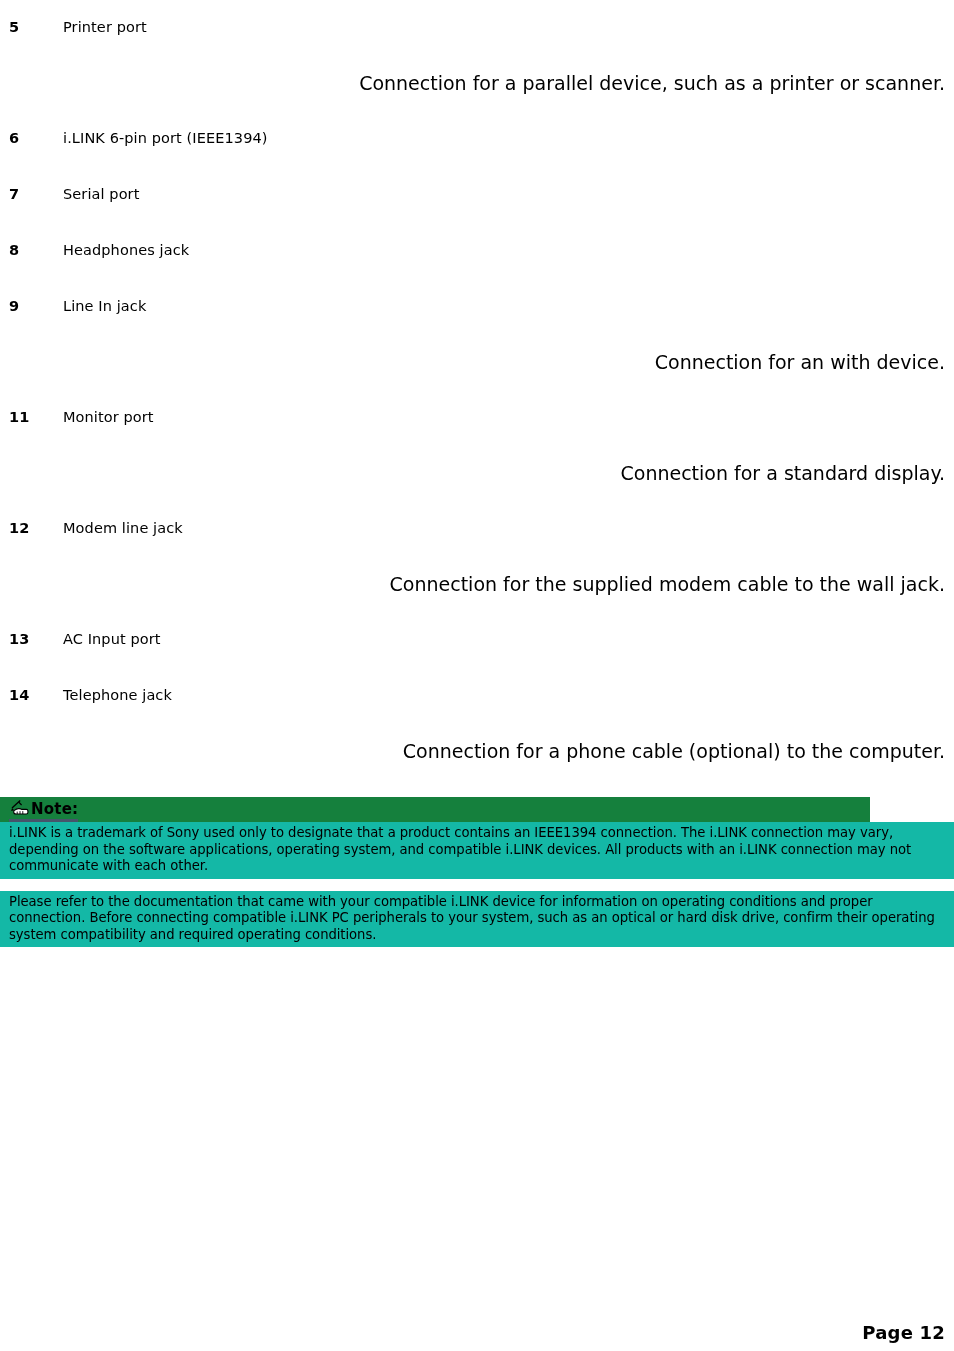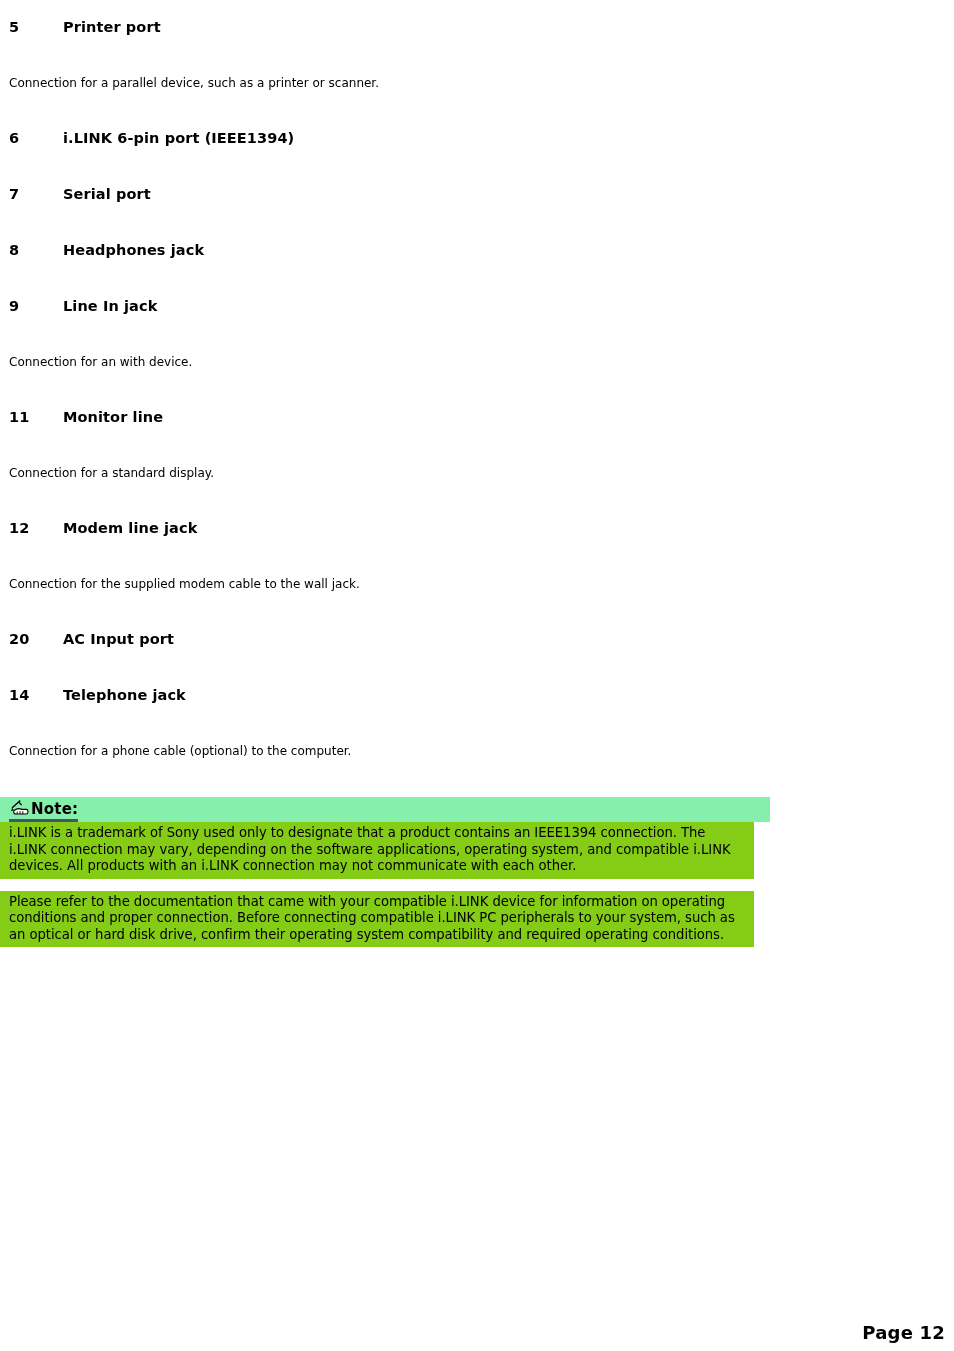--- a/index.html
+++ b/index.html
@@ -46,7 +46,7 @@
     font-weight: bold;
   }
   .entry-label {
-    font-weight: bold;
+    font-weight: normal;
   }
   .entry-desc {
     font-size: 12px;

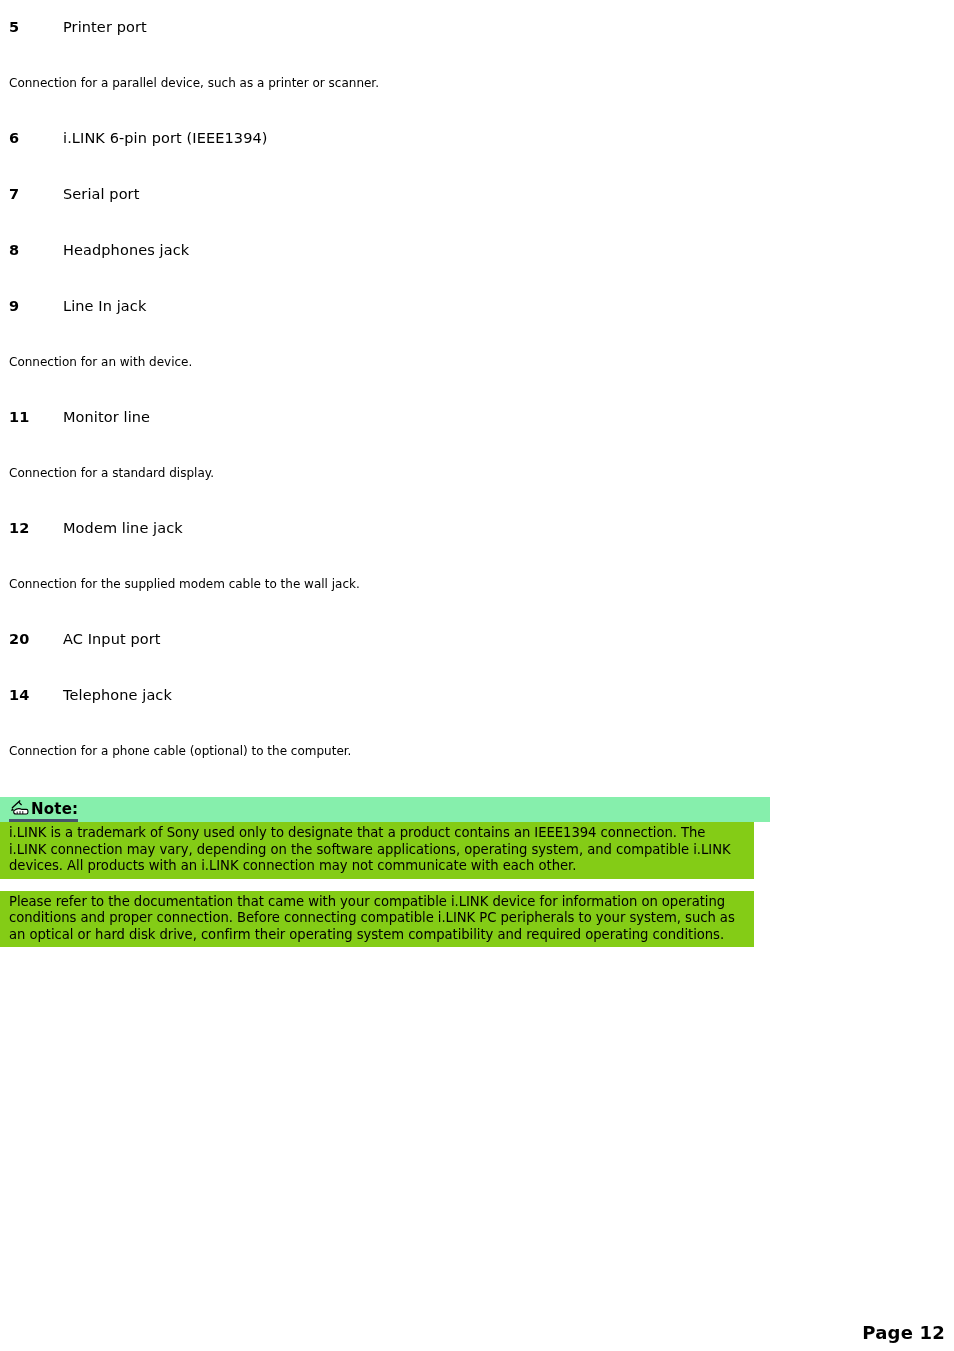--- a/index.html
+++ b/index.html
@@ -49,10 +49,11 @@
     font-weight: normal;
   }
   .entry-desc {
-    font-size: 12px;
+    font-size: 19px;
     line-height: 18px;
     margin: 0 0 37px 0;
     font-weight: normal;
+    text-align: right;
   }
 
   

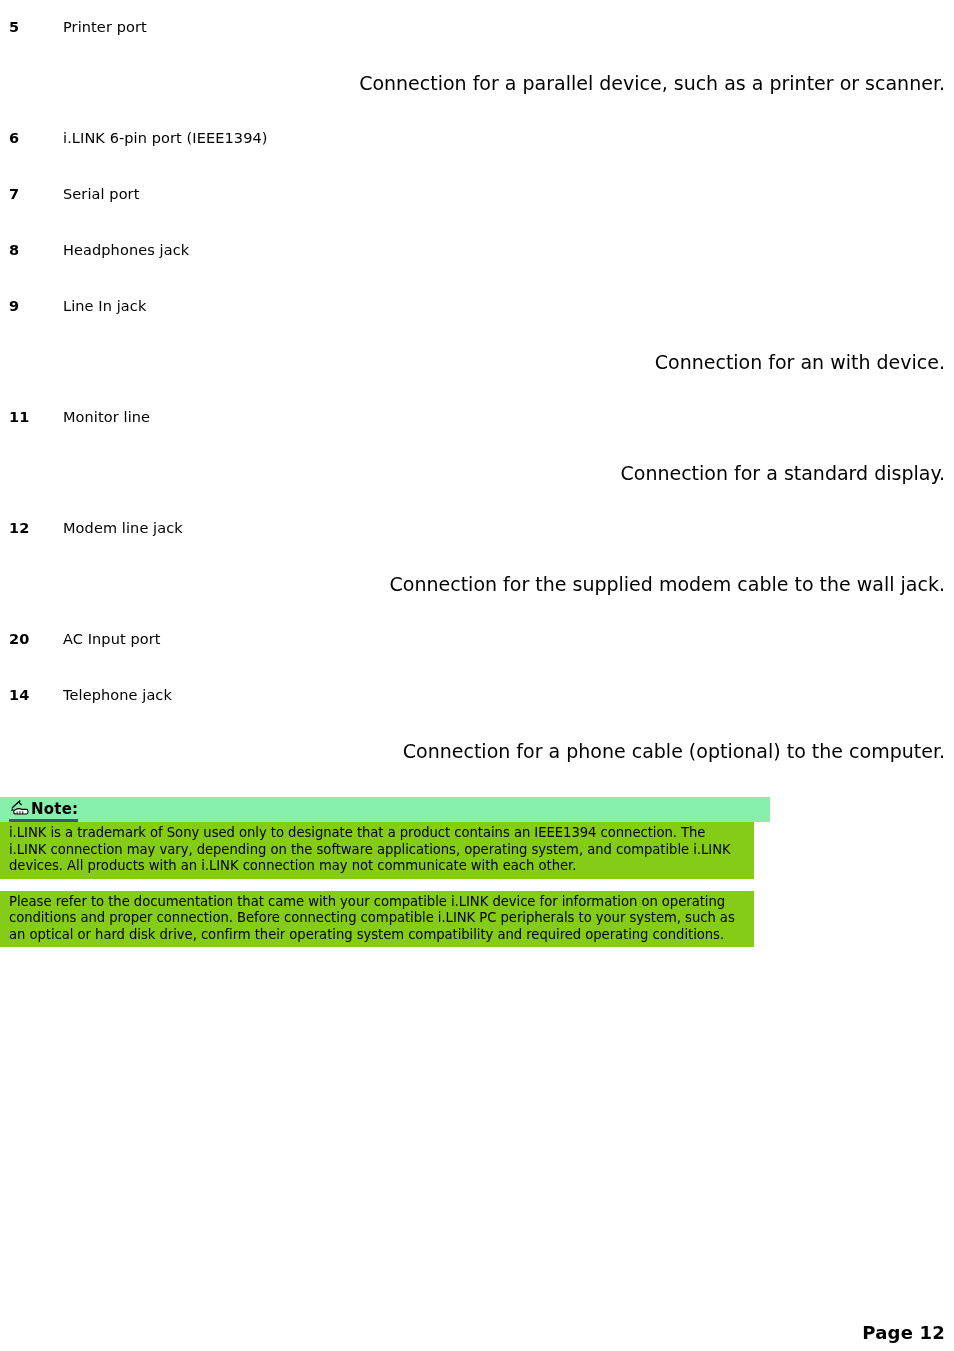--- a/index.html
+++ b/index.html
@@ -166,7 +166,7 @@
     <div class="entry">
       <div class="entry-head">
         <span class="entry-num">11</span>
-        <span class="entry-label">Monitor line</span>
+        <span class="entry-label">Monitor port</span>
       </div>
       <p class="entry-desc">Connection for a standard display.</p>
     </div>

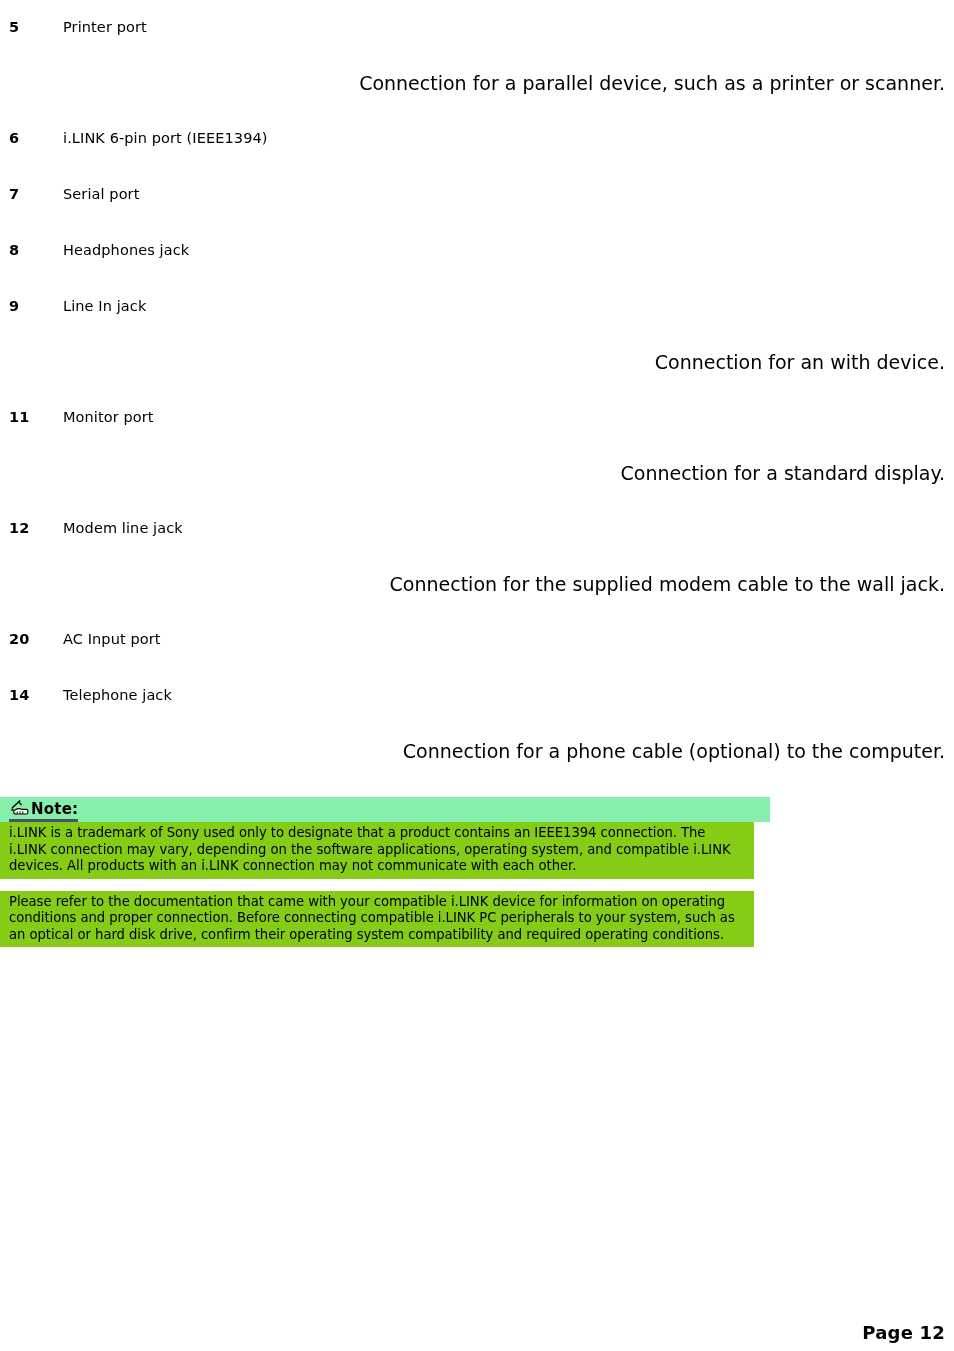--- a/index.html
+++ b/index.html
@@ -181,7 +181,7 @@
 
     <div class="entry">
       <div class="entry-head">
-        <span class="entry-num">20</span>
+        <span class="entry-num">13</span>
         <span class="entry-label">AC Input port</span>
       </div>
     </div>

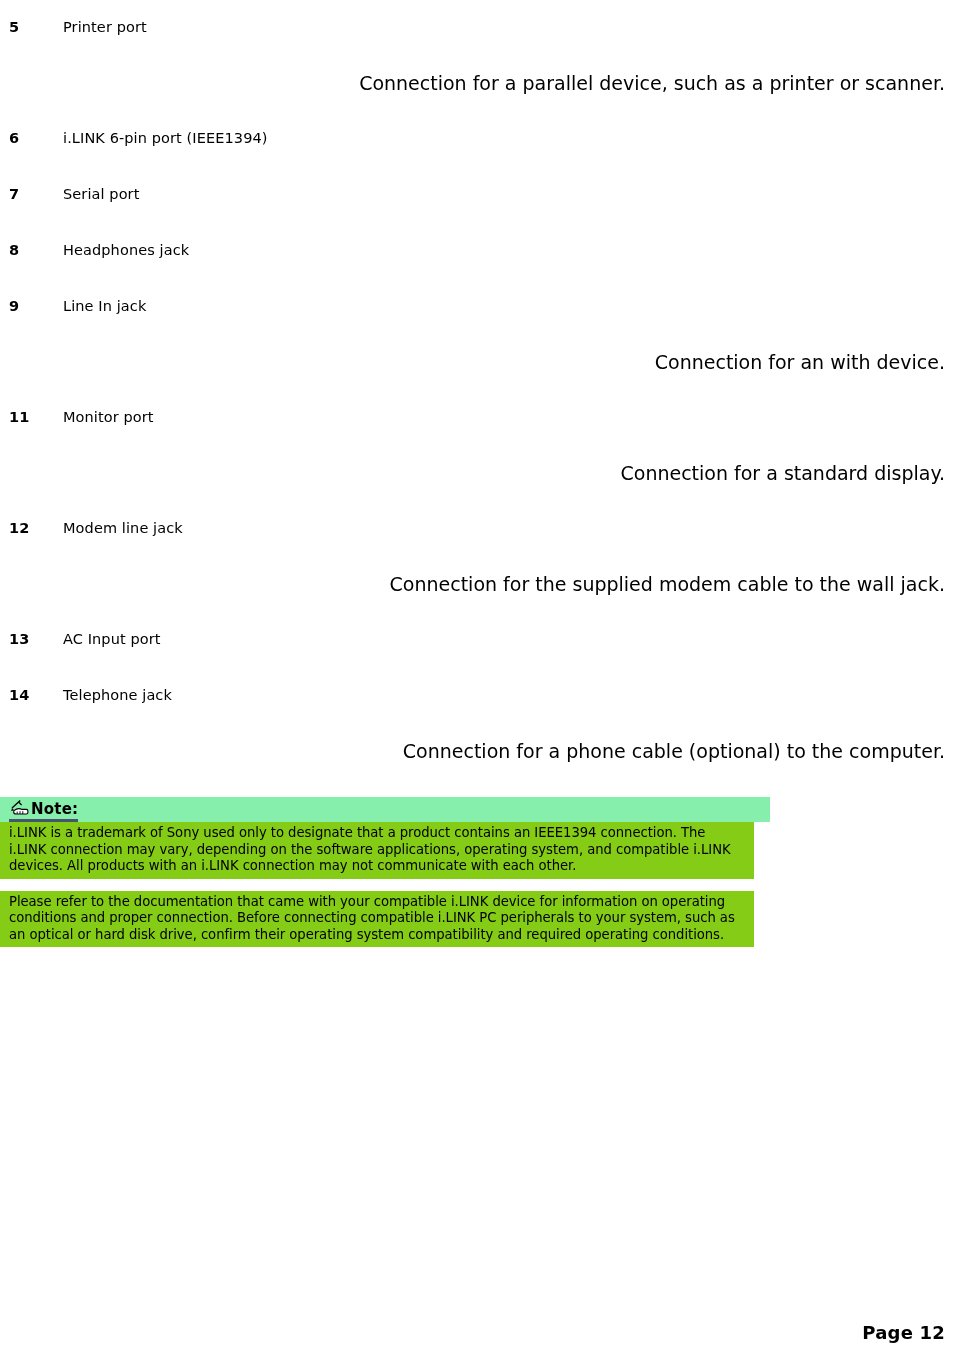--- a/index.html
+++ b/index.html
@@ -61,12 +61,12 @@
     margin-top: 5px;
   }
   .note-head {
-    background: #86efac;
+    background: #15803d;
     display: flex;
     align-items: center;
     padding: 3px 9px 0 9px;
     box-sizing: border-box;
-    width: 770px;
+    width: 870px;
     margin-left: -9px;
     height: 25px;
   }

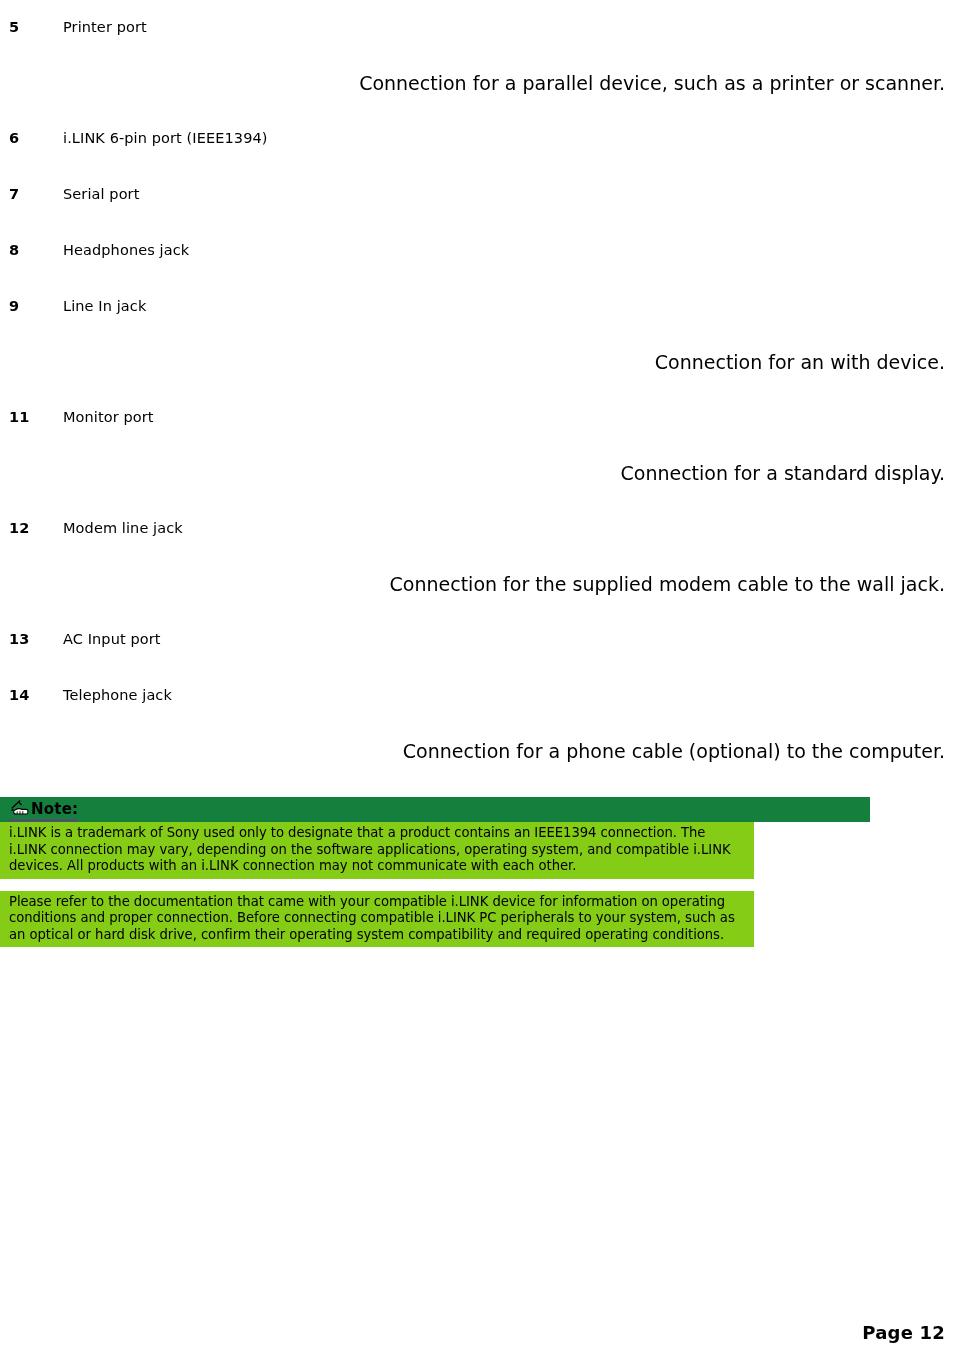--- a/index.html
+++ b/index.html
@@ -85,8 +85,8 @@
   }
 
   .note-para {
-    background: #84cc16;
-    width: 754px;
+    background: #14b8a6;
+    width: 954px;
     margin-left: -9px;
     padding: 3px 9px 4px 9px;
     box-sizing: border-box;

